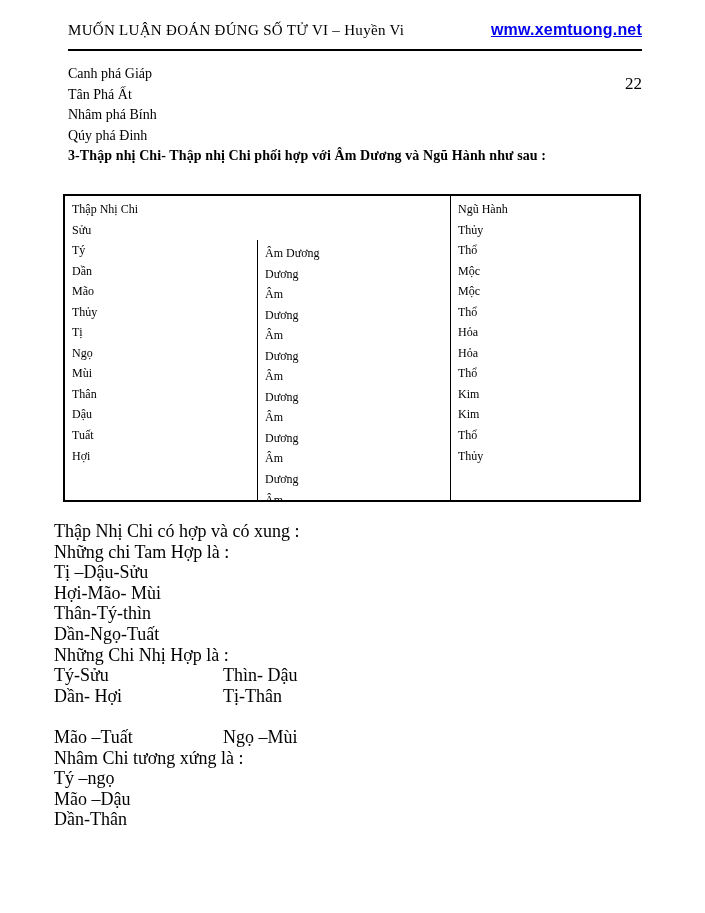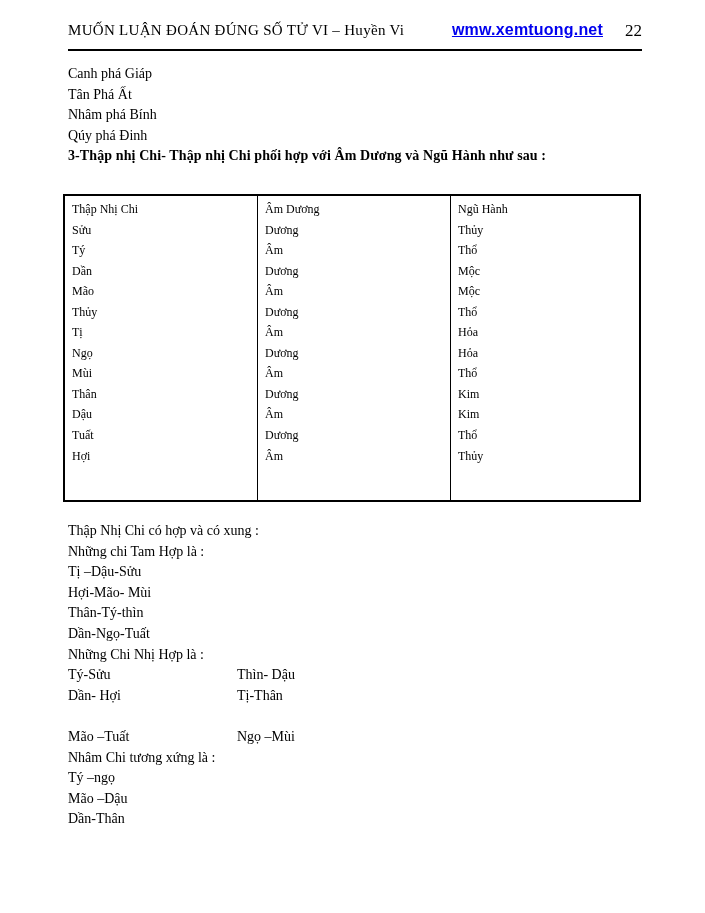--- a/index.html
+++ b/index.html
@@ -37,8 +37,9 @@
   }
   .header-right {
     display: flex;
-    align-items: flex-start;
-    gap: 22px;
+    align-items: flex-end;
+    gap: 35px;
+    flex-direction: column;
   }
   .site-link {
     font-family: "Liberation Sans", sans-serif;

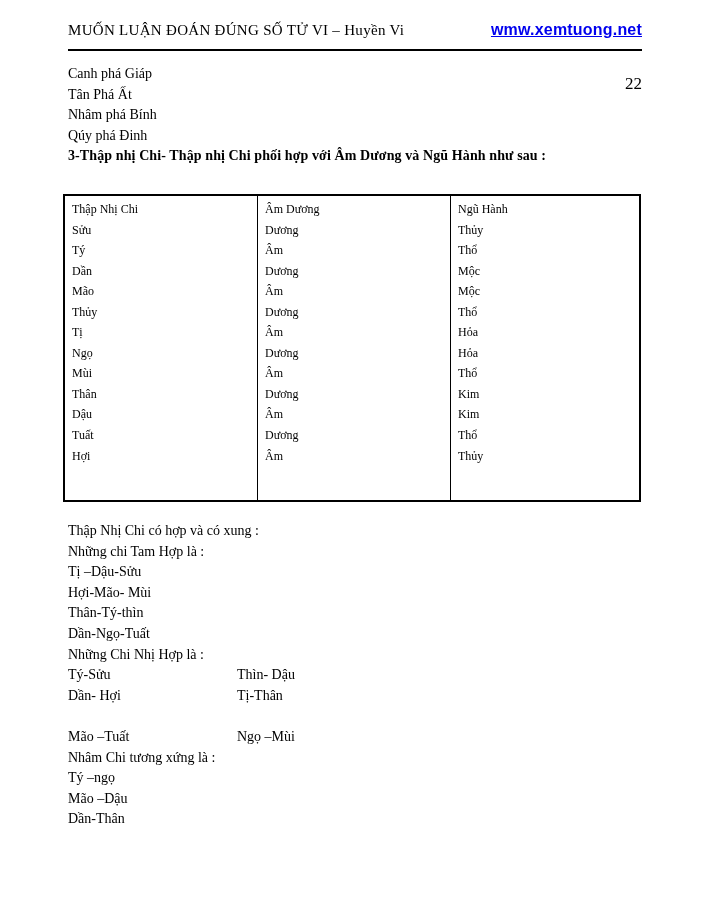--- a/index.html
+++ b/index.html
@@ -95,7 +95,7 @@
     overflow: hidden;
   }
   .chi-col.c1 { width: 192px; }
-  .chi-col.c2 { width: 193px; border-left: 1px solid #000000; }
+  .chi-col.c2 { width: 193px; border-left: 1px solid #000000; margin-top: 44px; }
   .chi-col.c3 { flex: 1;      border-left: 1px solid #000000; }
   
   .below {

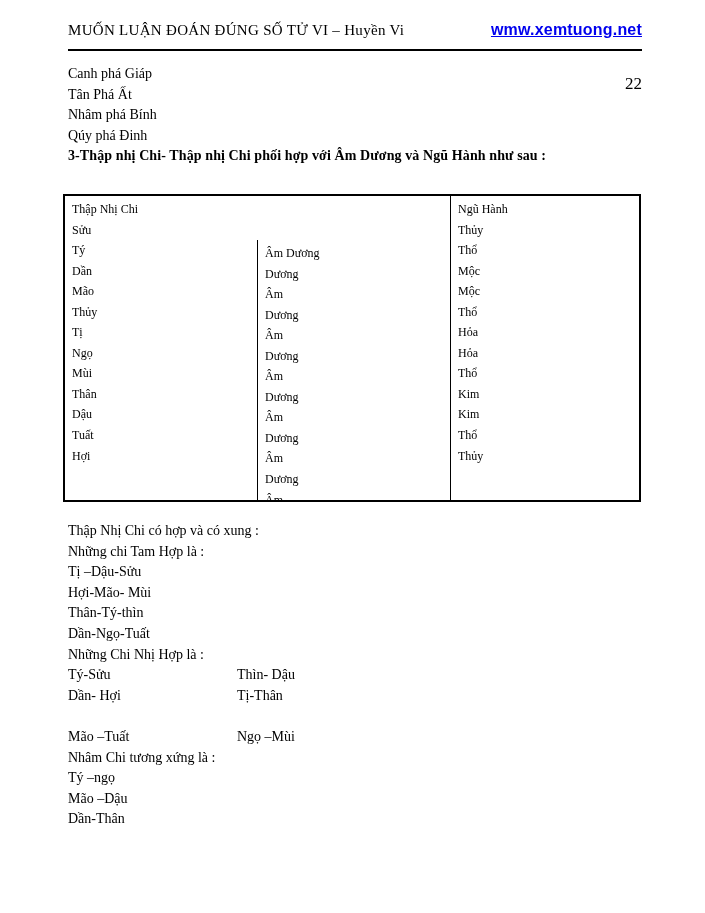--- a/index.html
+++ b/index.html
@@ -100,9 +100,9 @@
   
   .below {
     position: absolute;
-    left: 68px;
+    left: 54px;
     top: 521px;
-    font-size: 14px;
+    font-size: 18px;
     line-height: 20.6px;
     white-space: nowrap;
   }

